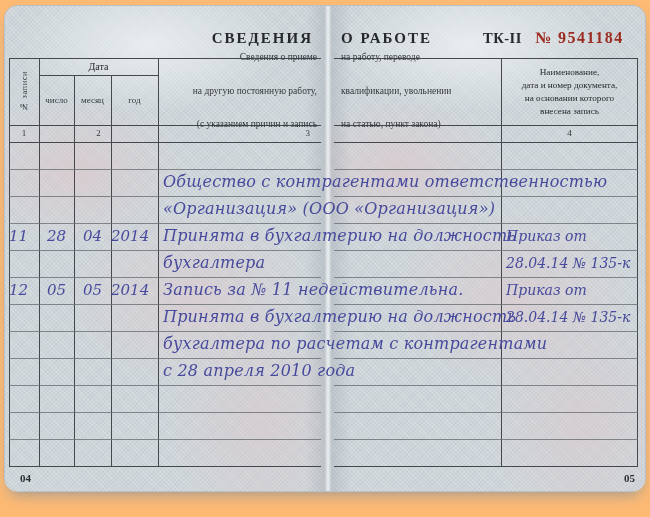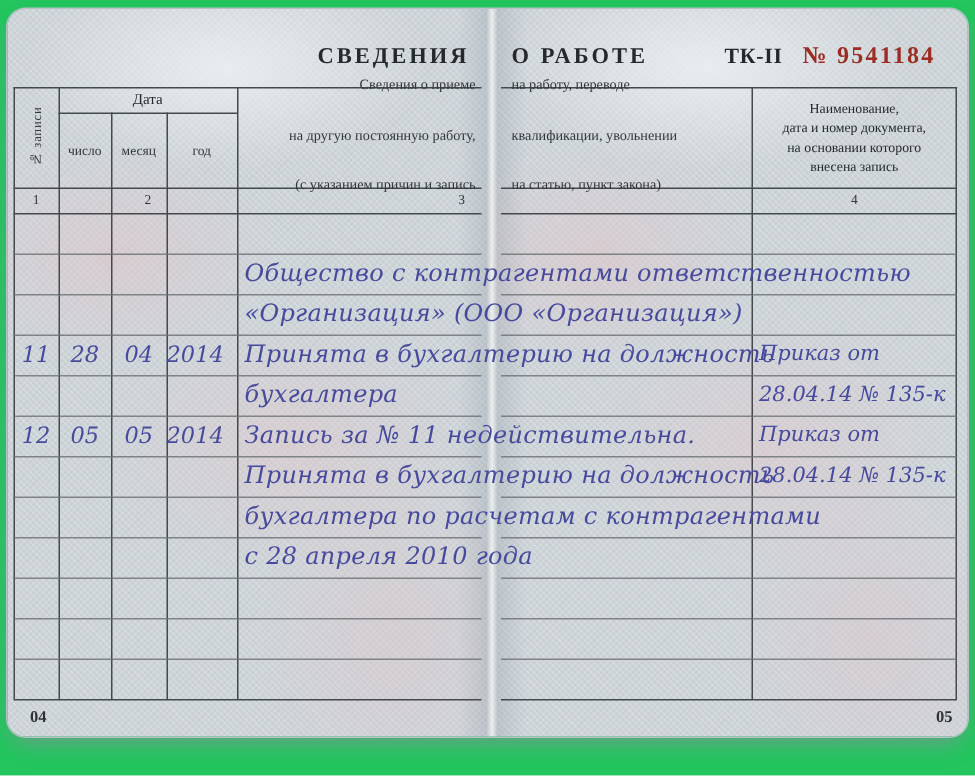--- a/index.html
+++ b/index.html
@@ -3,7 +3,7 @@
 <meta charset="utf-8">
 <style>
   html,body{margin:0;padding:0;background:#ffffff;}
-  .stage{position:relative;width:650px;height:517px;background:#22c55e;overflow:hidden;
+  .stage{position:relative;width:650px;height:517px;background:#fdba74;overflow:hidden;
          font-family:"Liberation Serif",serif;}
   .book{position:absolute;left:4px;top:5px;width:642px;height:487px;border-radius:13px;
         overflow:hidden;border:1px solid #b9c1c6;box-sizing:border-box;

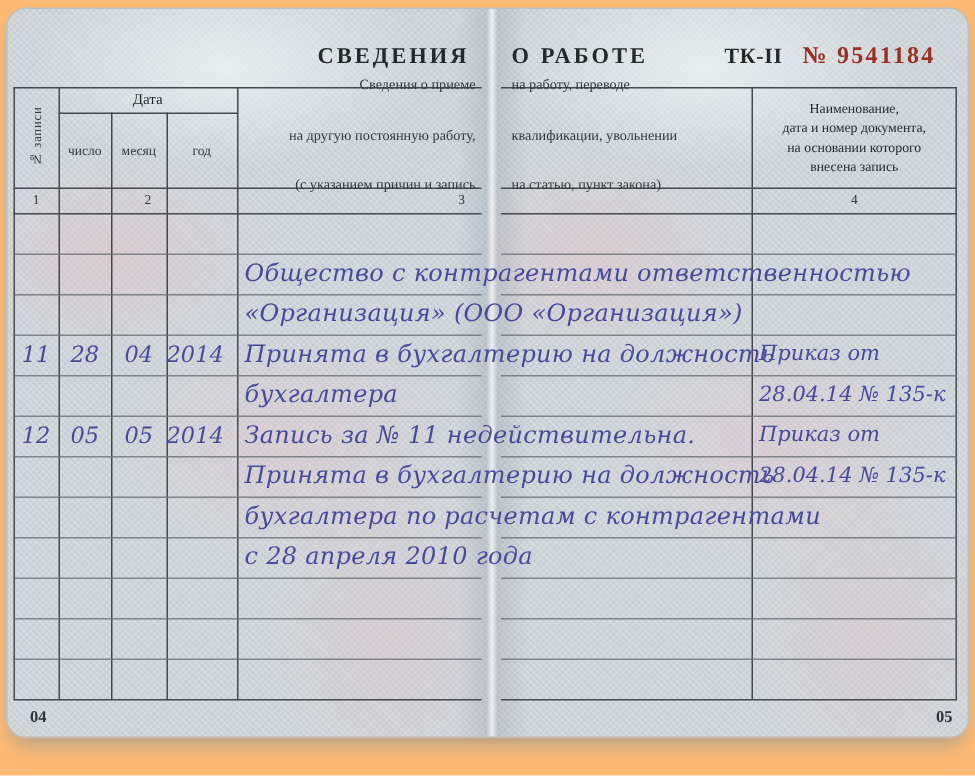--- a/index.html
+++ b/index.html
@@ -53,7 +53,7 @@
   .entry-row{position:absolute;left:0;width:642px;height:27px;
              font-family:"DejaVu Serif",serif;font-style:italic;color:var(--ink,#474a9c);}
   .cell{position:absolute;top:0;height:27px;line-height:26px;white-space:nowrap;}
-  .c-no{left:4px;width:30px;text-align:center;font-size:15px;}
+  .c-no{left:4px;width:30px;font-size:15px;}
   .c-day{left:34px;width:35px;text-align:center;font-size:15px;}
   .c-month{left:69px;width:37px;text-align:center;font-size:15px;}
   .c-year{left:106px;width:47px;text-align:left;font-size:15px;}

